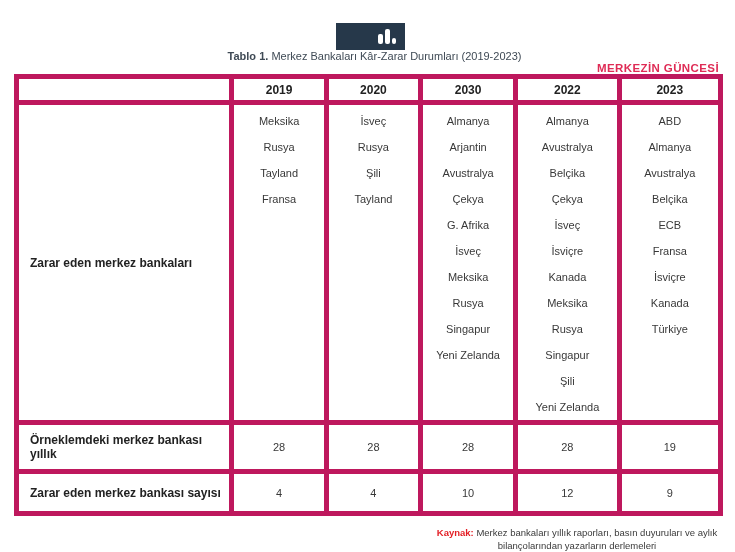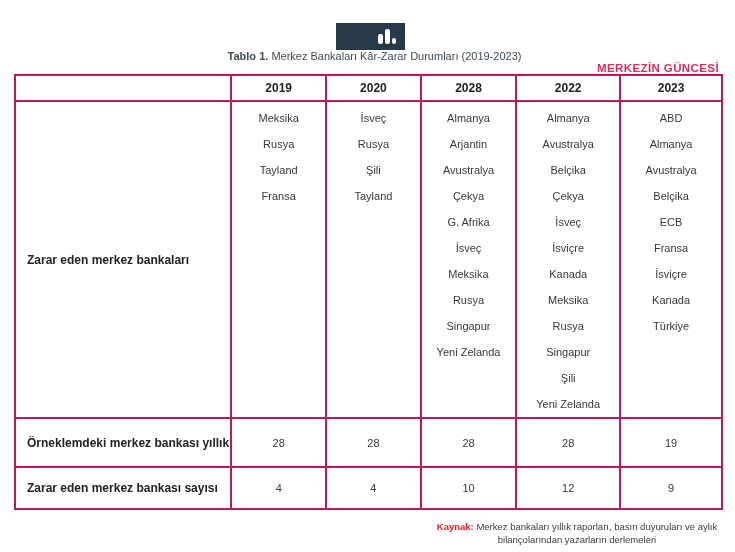--- a/index.html
+++ b/index.html
@@ -61,7 +61,7 @@
     color: #383838;
   }
   table.main th, table.main td {
-    border: 2px solid #be185d;
+    border: 5px solid #be185d;
     margin-left: 14px;
   }
   thead tr { height: 26px; }

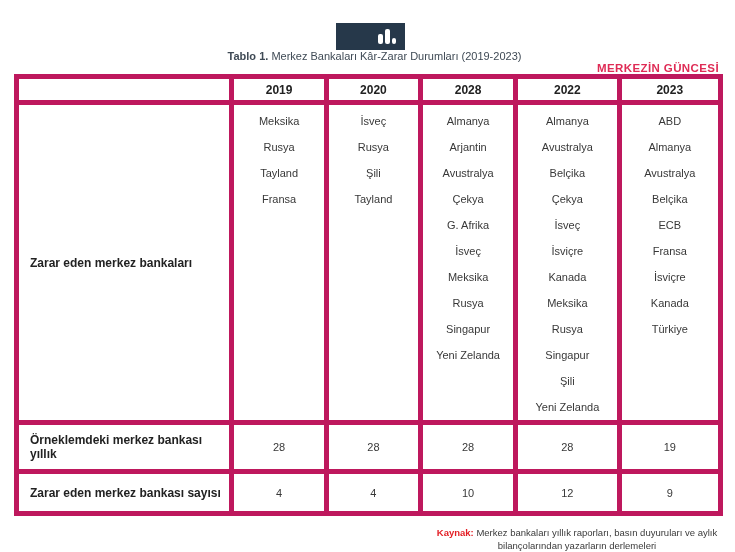--- a/index.html
+++ b/index.html
@@ -139,7 +139,7 @@
       <th class="corner"></th>
     <th>2019</th>
         <th>2020</th>
-        <th>2028</th>
+        <th>2030</th>
         <th>2022</th>
         <th>2023</th>
       </tr>

